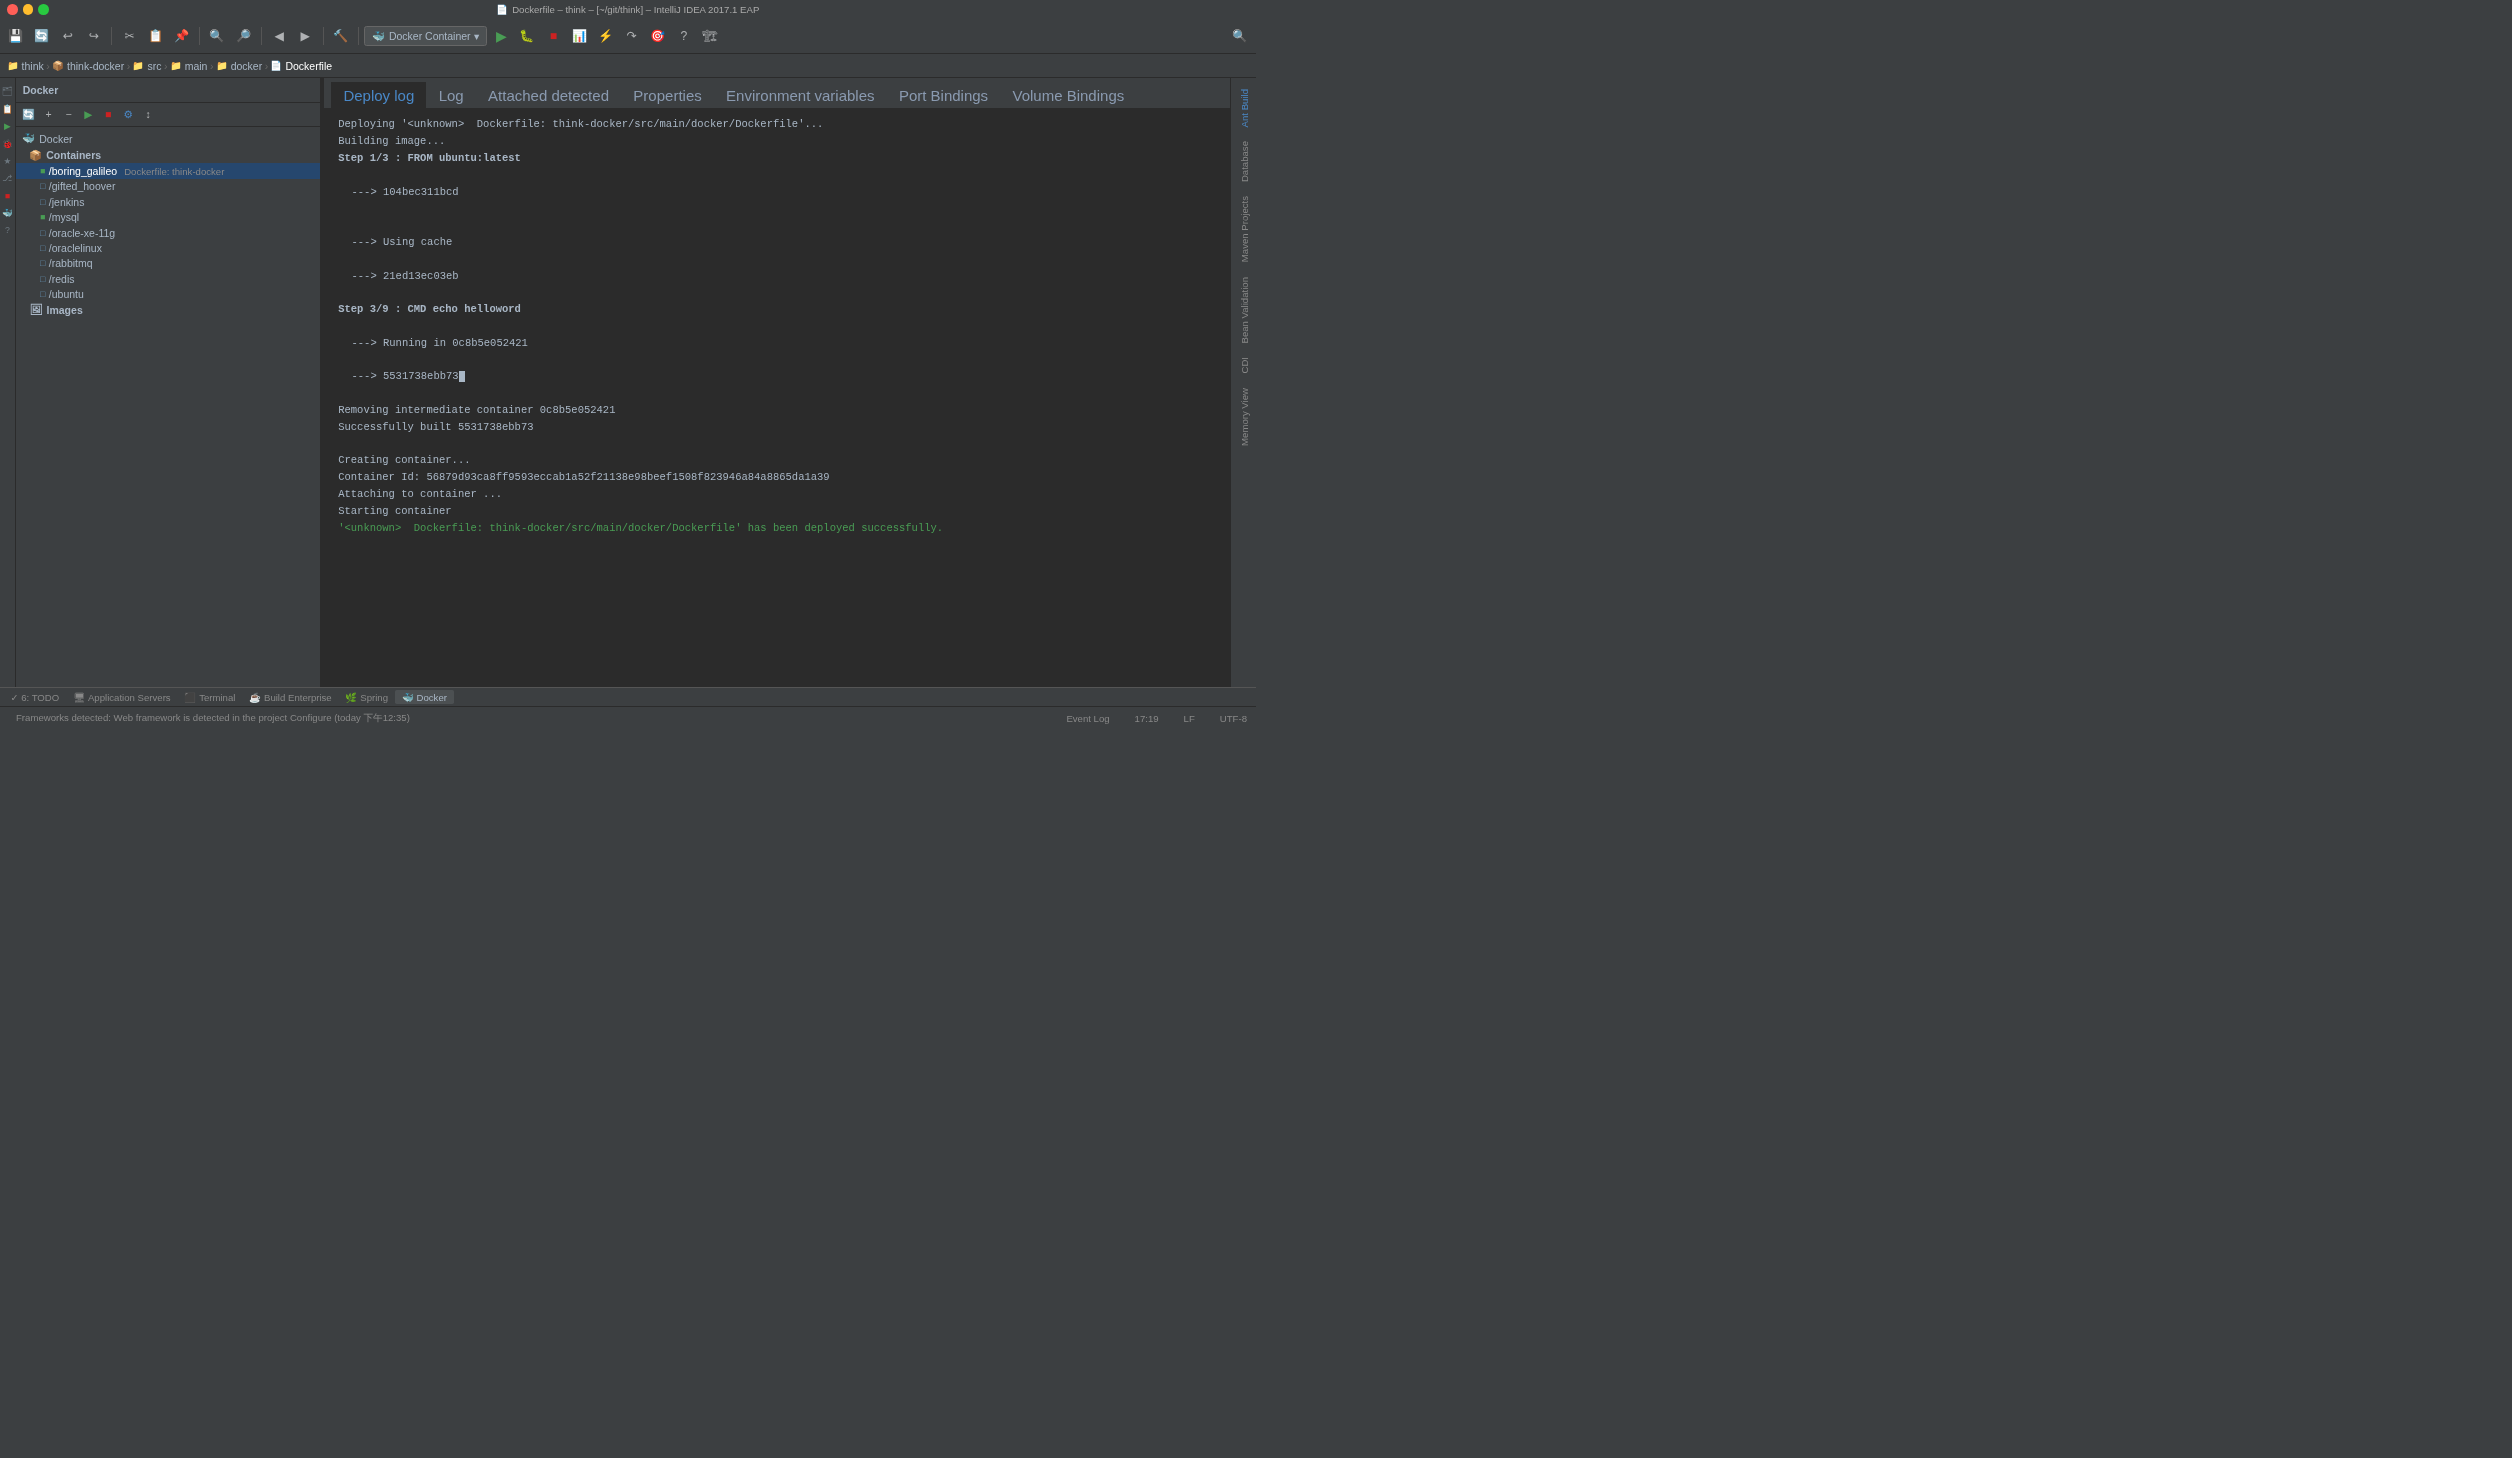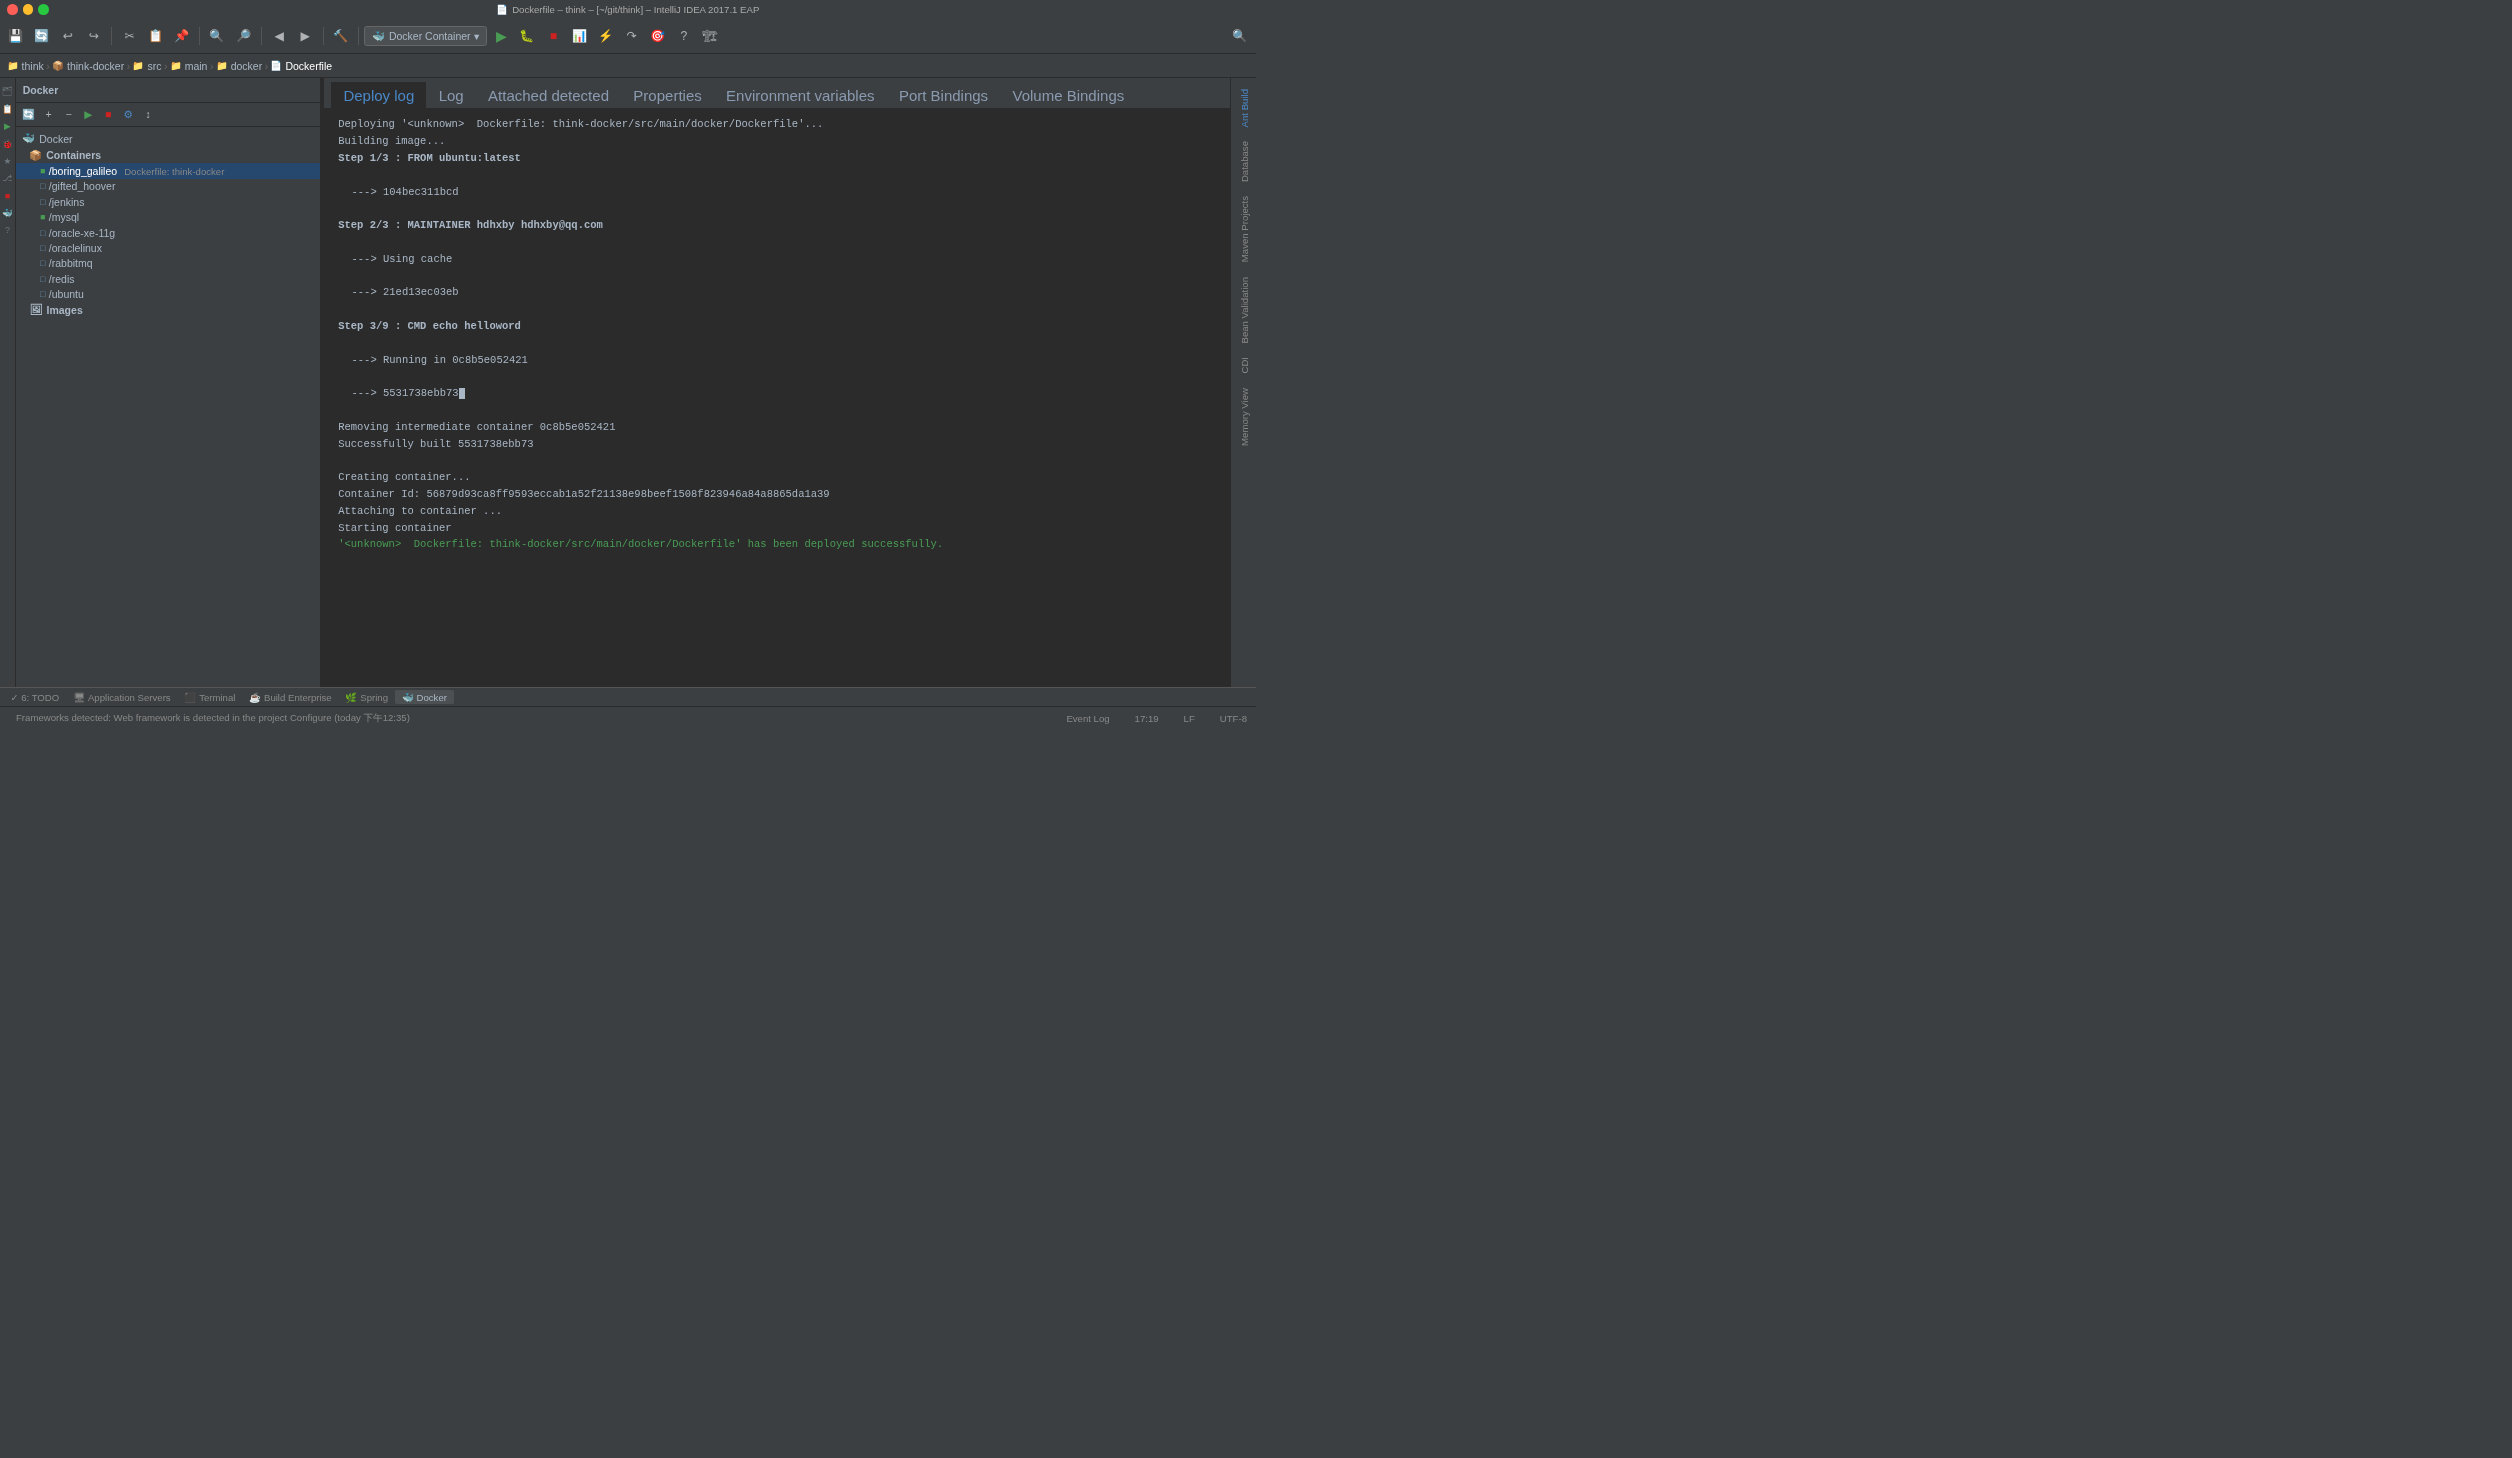--- a/index.html
+++ b/index.html
@@ -565,7 +565,6 @@
         <div class="log-line">&nbsp;</div>
         <div class="log-line arrow"> ---&gt; 104bec311bcd</div>
         <div class="log-line">&nbsp;</div>
-        <div class="log-line step">Step 2/3 : MAINTAINER hdhxby hdhxby@qq.com</div>
         <div class="log-line">&nbsp;</div>
         <div class="log-line arrow"> ---&gt; Using cache</div>
         <div class="log-line">&nbsp;</div>

